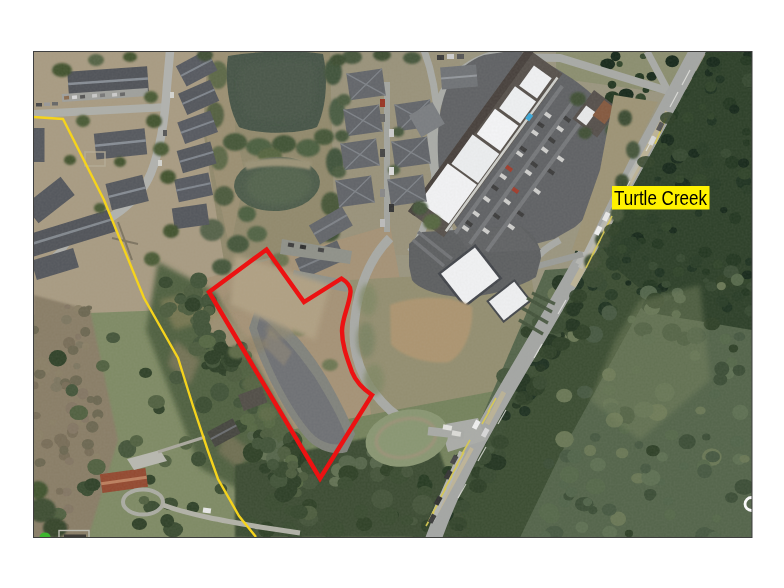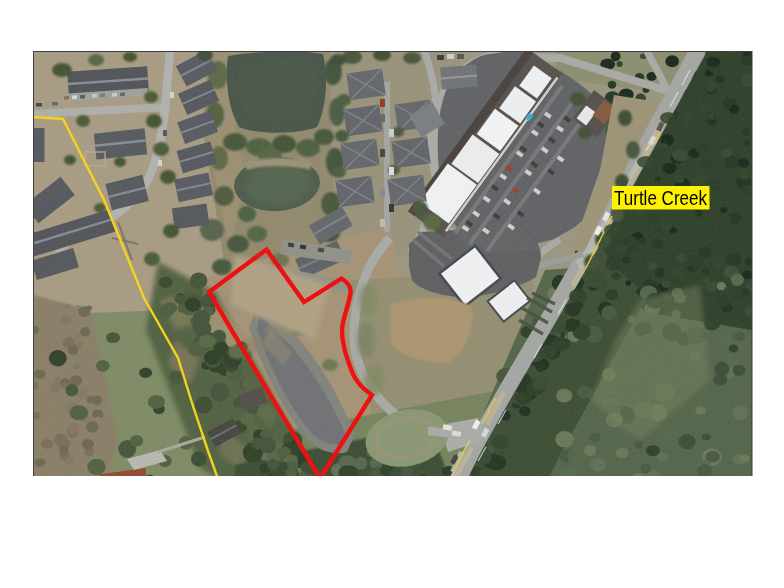--- a/index.html
+++ b/index.html
@@ -3,7 +3,7 @@
 <meta charset="utf-8">
 <style>
   html,body{margin:0;padding:0;background:#ffffff;}
-  .page{width:784px;height:476px;position:relative;background:#ffffff;overflow:hidden;}
+  .page{width:784px;height:588px;position:relative;background:#ffffff;overflow:hidden;}
   svg{display:block;}
   text{font-family:"Liberation Sans", sans-serif;}
 </style>

